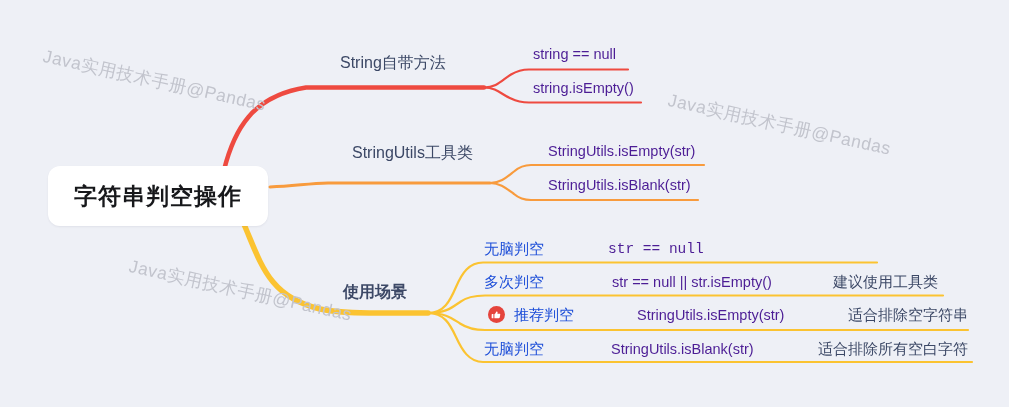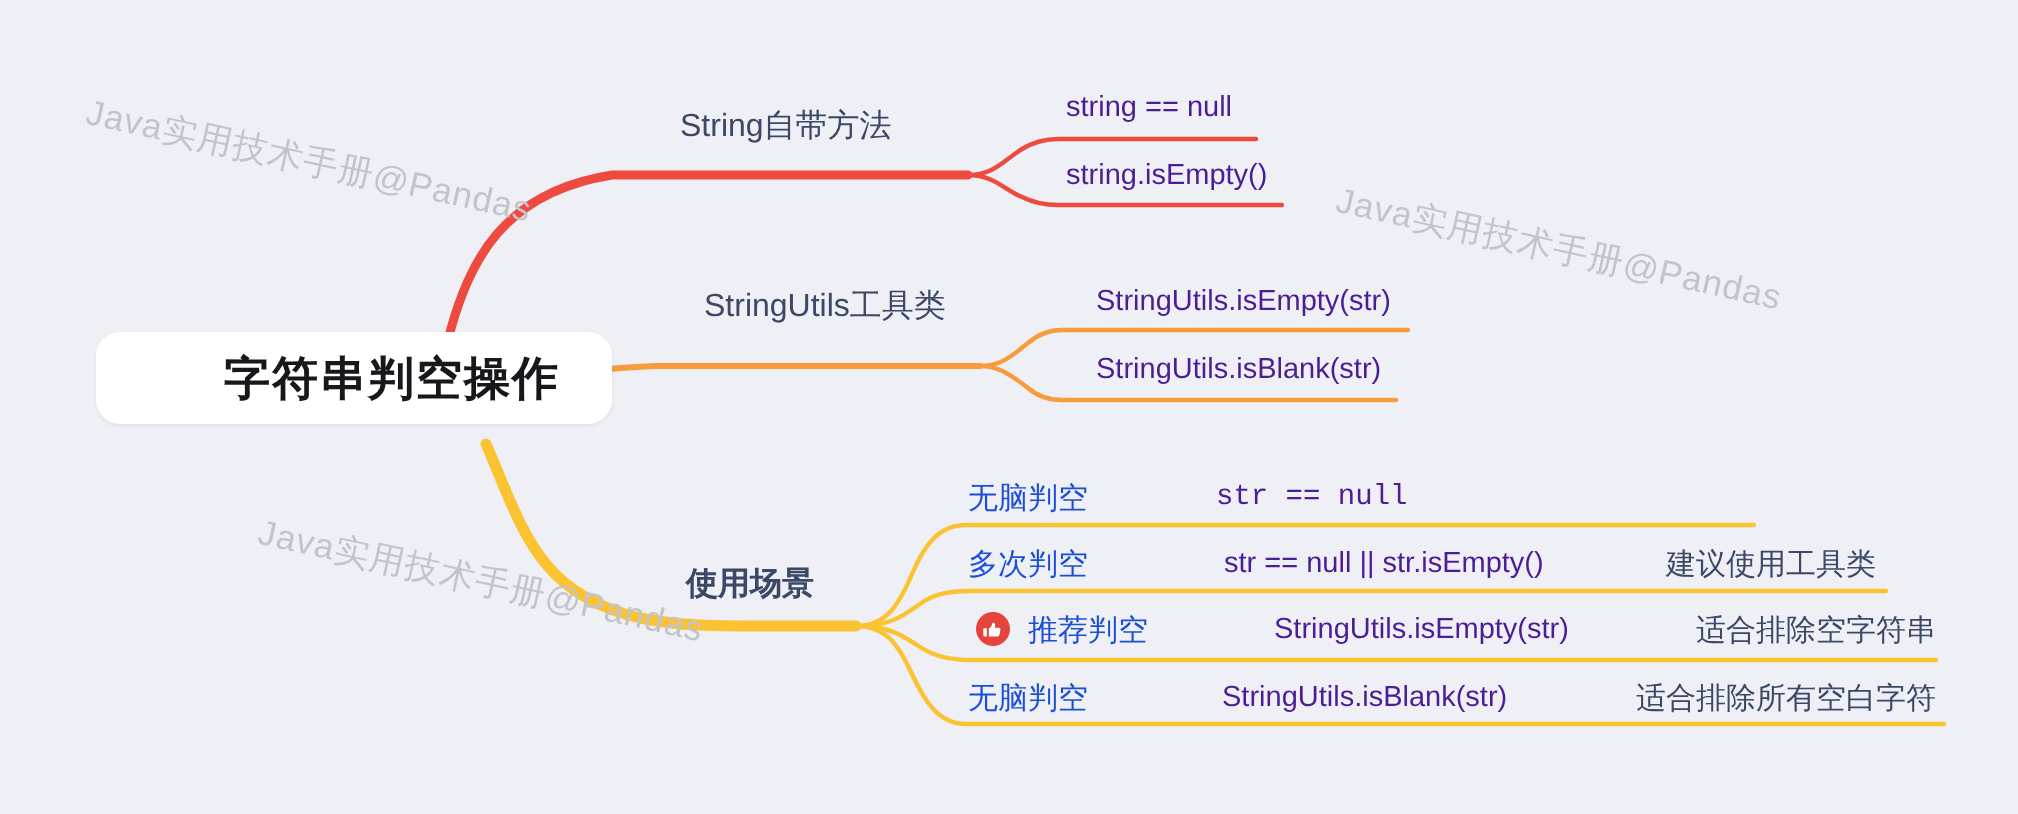--- a/index.html
+++ b/index.html
@@ -23,11 +23,10 @@
     user-select:none;
   }
   .root-node{
-    left:48px;top:166px;width:220px;height:46px;
+    left:48px;top:166px;width:220px;height:60px;
     background:#ffffff;border-radius:12px;
     display:flex;align-items:center;justify-content:center;
     box-shadow:0 1px 2px rgba(60,60,90,.08);
-    padding-left:38px;
   }
   .root-label{
     font-size:23px;font-weight:bold;color:#17181b;

